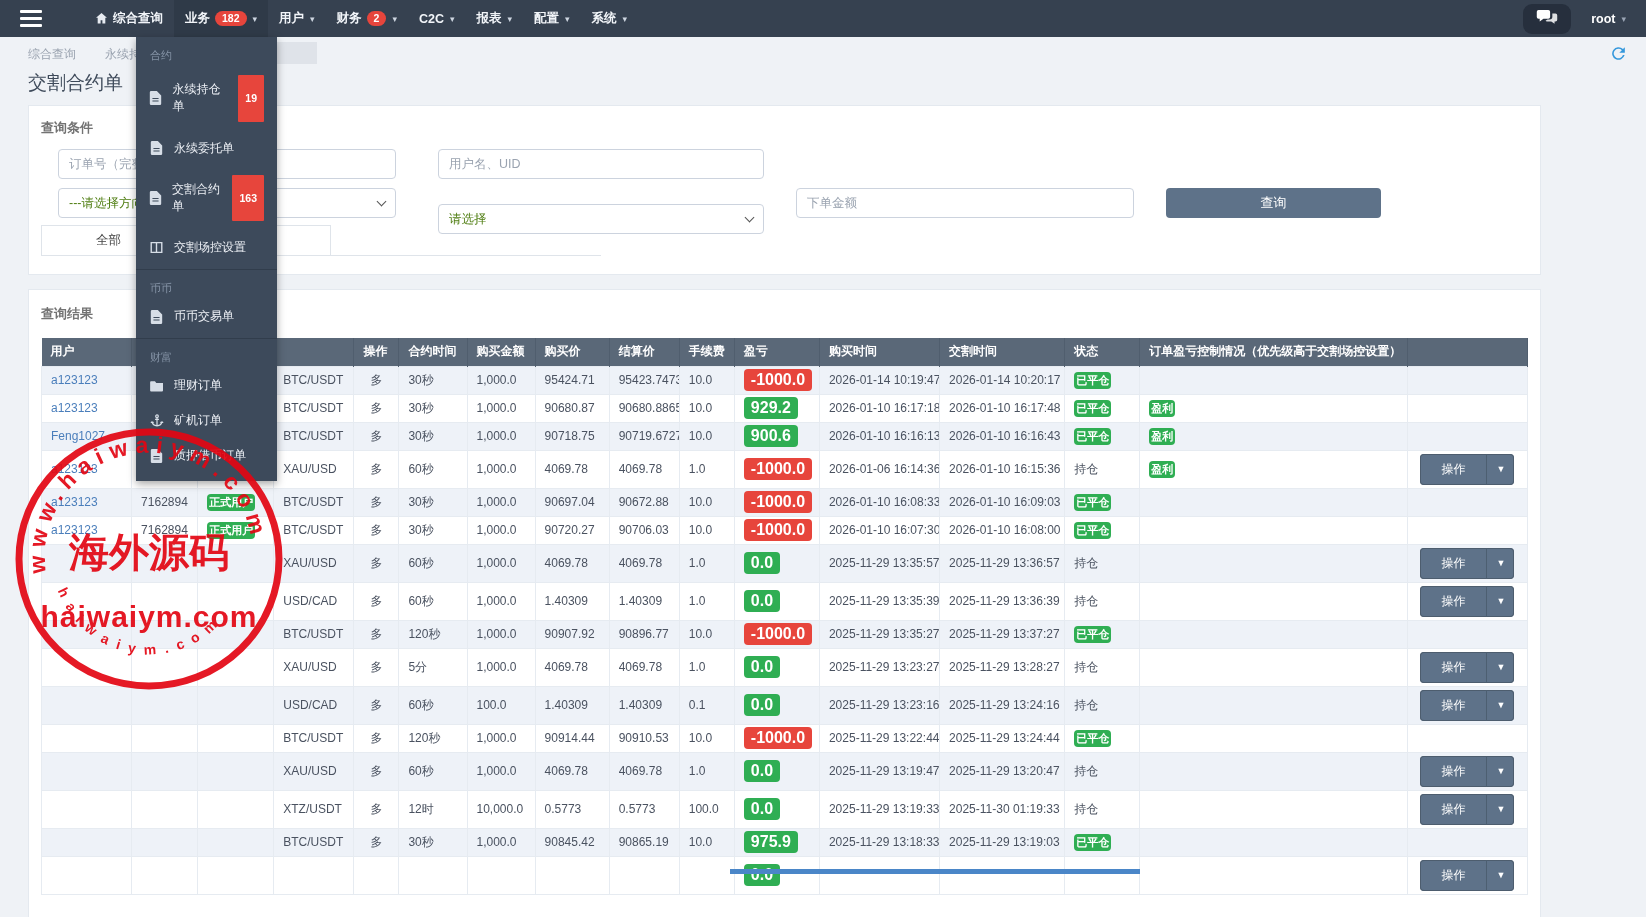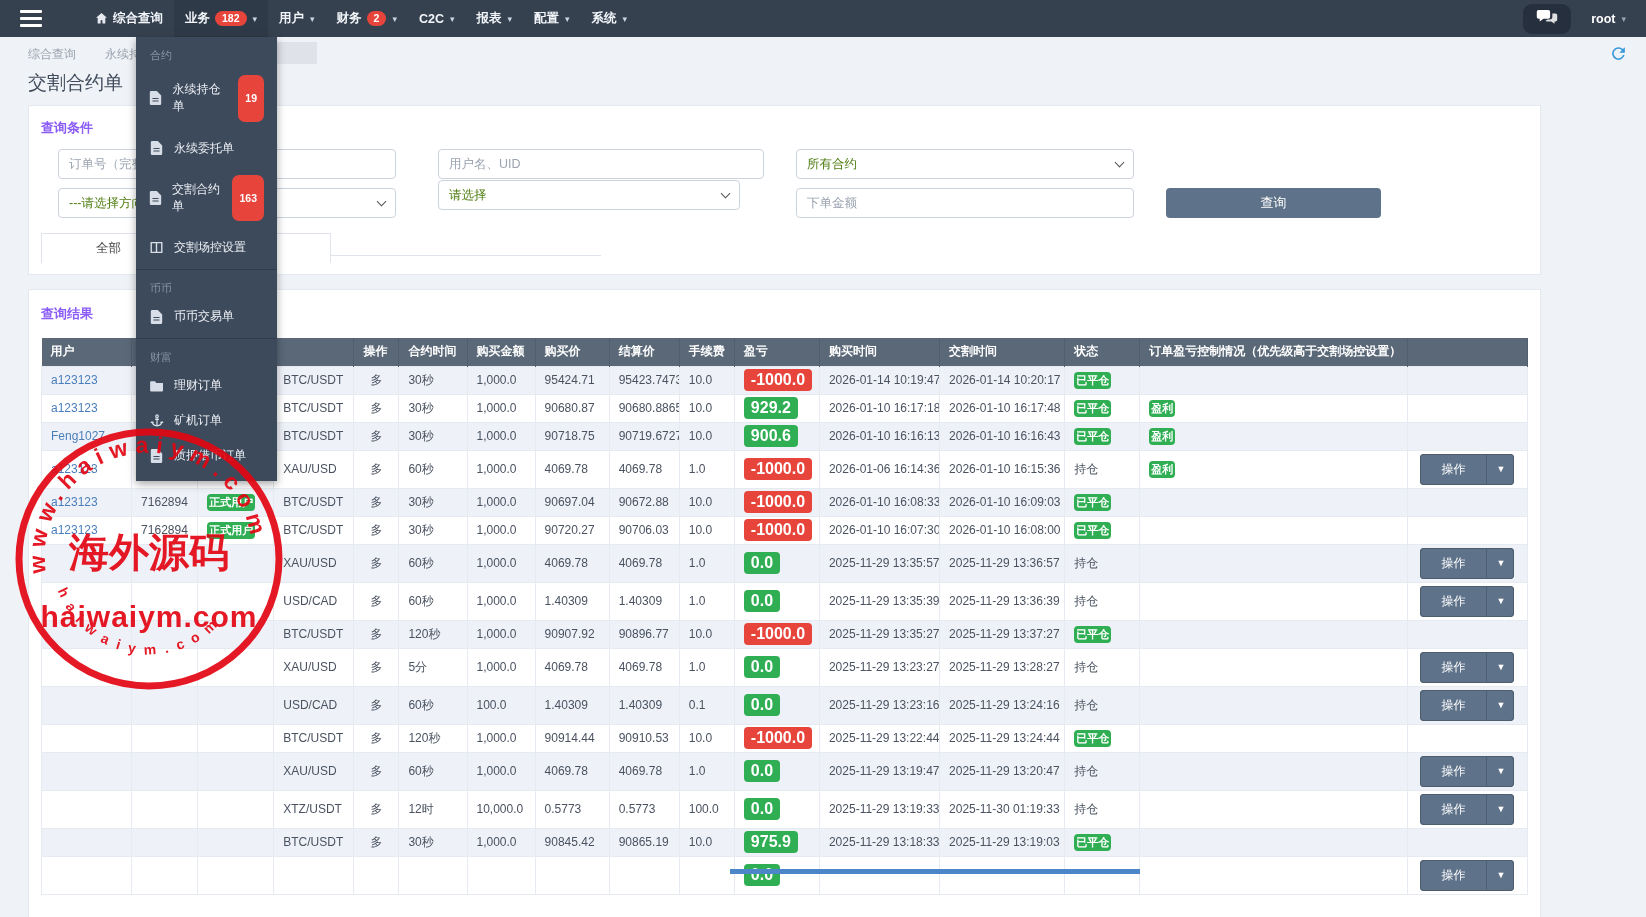--- a/index.html
+++ b/index.html
@@ -76,7 +76,7 @@
   .menu-item { display:flex; align-items:center; gap:10px; padding:9px 13px; color:#eef1f6; font-size:12px; cursor:pointer;}
   .menu-item .mi-icon { color:#d7dee7; display:inline-flex; width:15px; justify-content:center;}
   .menu-badge { background:var(--red,#e7453c); color:#fff; font-size:10.5px; font-weight:bold;
-    border-radius:7px; padding:18px 7px; line-height:1; margin-left:2px;}
+    border-radius:1px; padding:18px 7px; line-height:1; margin-left:2px;}
   
   .stamp { position:absolute; left:-6px; top:390px; z-index:50; pointer-events:none; opacity:.92;}
   

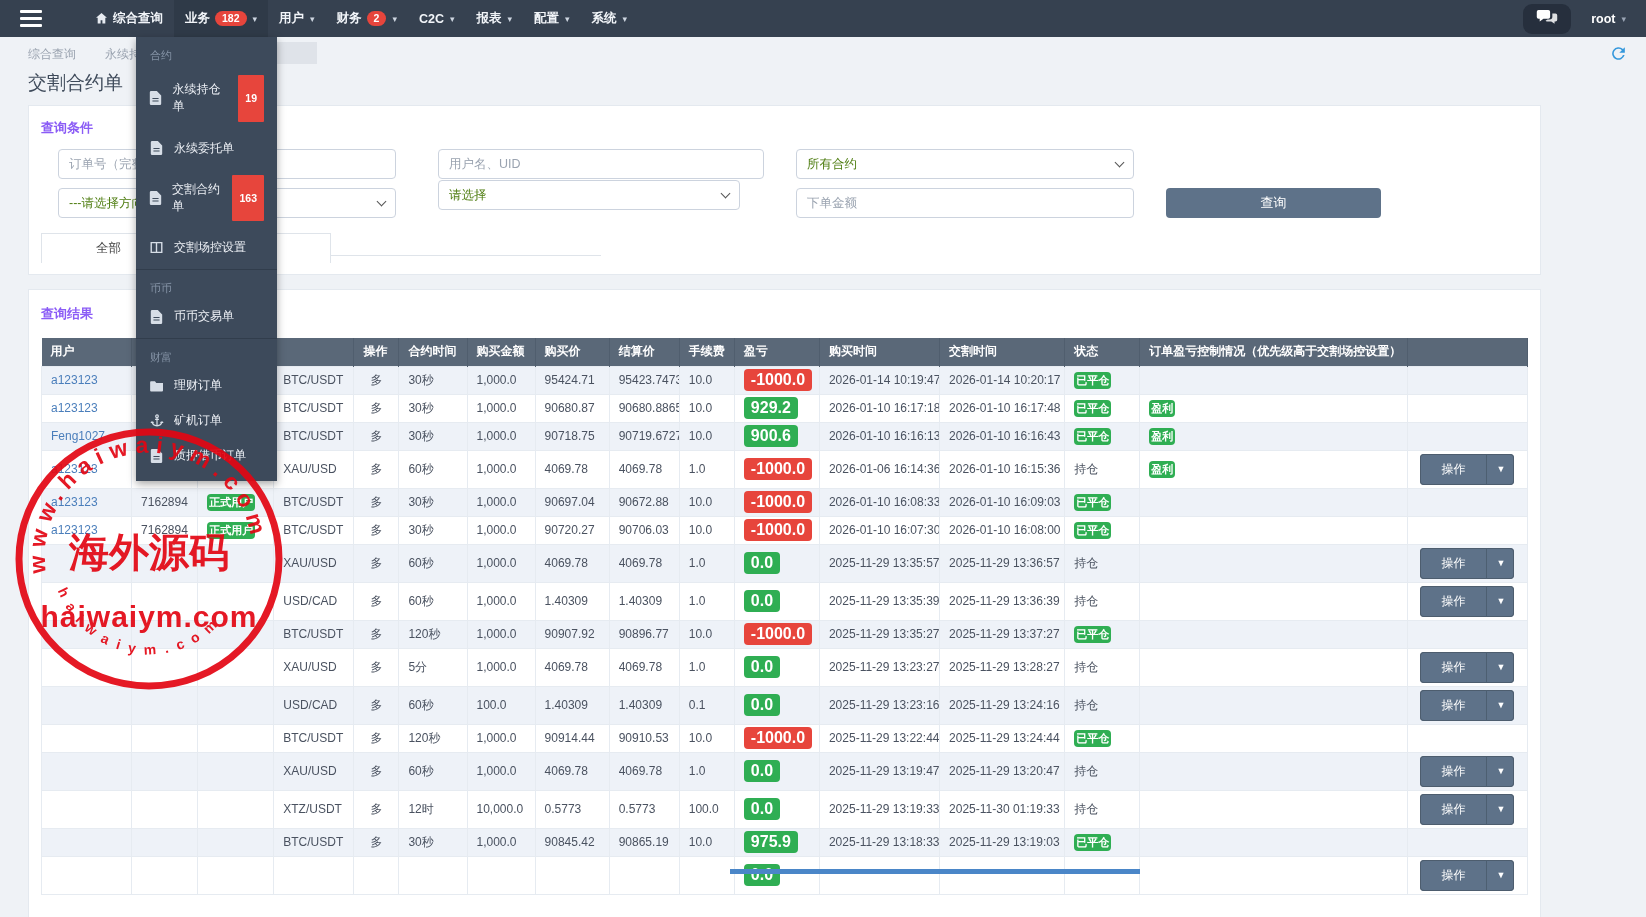--- a/index.html
+++ b/index.html
@@ -36,7 +36,7 @@
   .card { position:absolute; left:28px; width:1513px; background:#fff; border:1px solid var(--card-border,#e4e9ef);}
   .card.filter { top:105px; height:170px; }
   .card.results { top:289px; height:640px; }
-  .card-heading { position:absolute; left:12px; font-size:13px; font-weight:bold; color:#8b5cf6;}
+  .card-heading { position:absolute; left:12px; font-size:13px; font-weight:bold; color:#737373;}
   
   .inp, .sel { position:absolute; height:30px; border:1px solid #ccd3de; border-radius:4px; background:#fff;
     font-size:12.5px; color:#4d7c0f; padding:0 10px; font-family:inherit;}

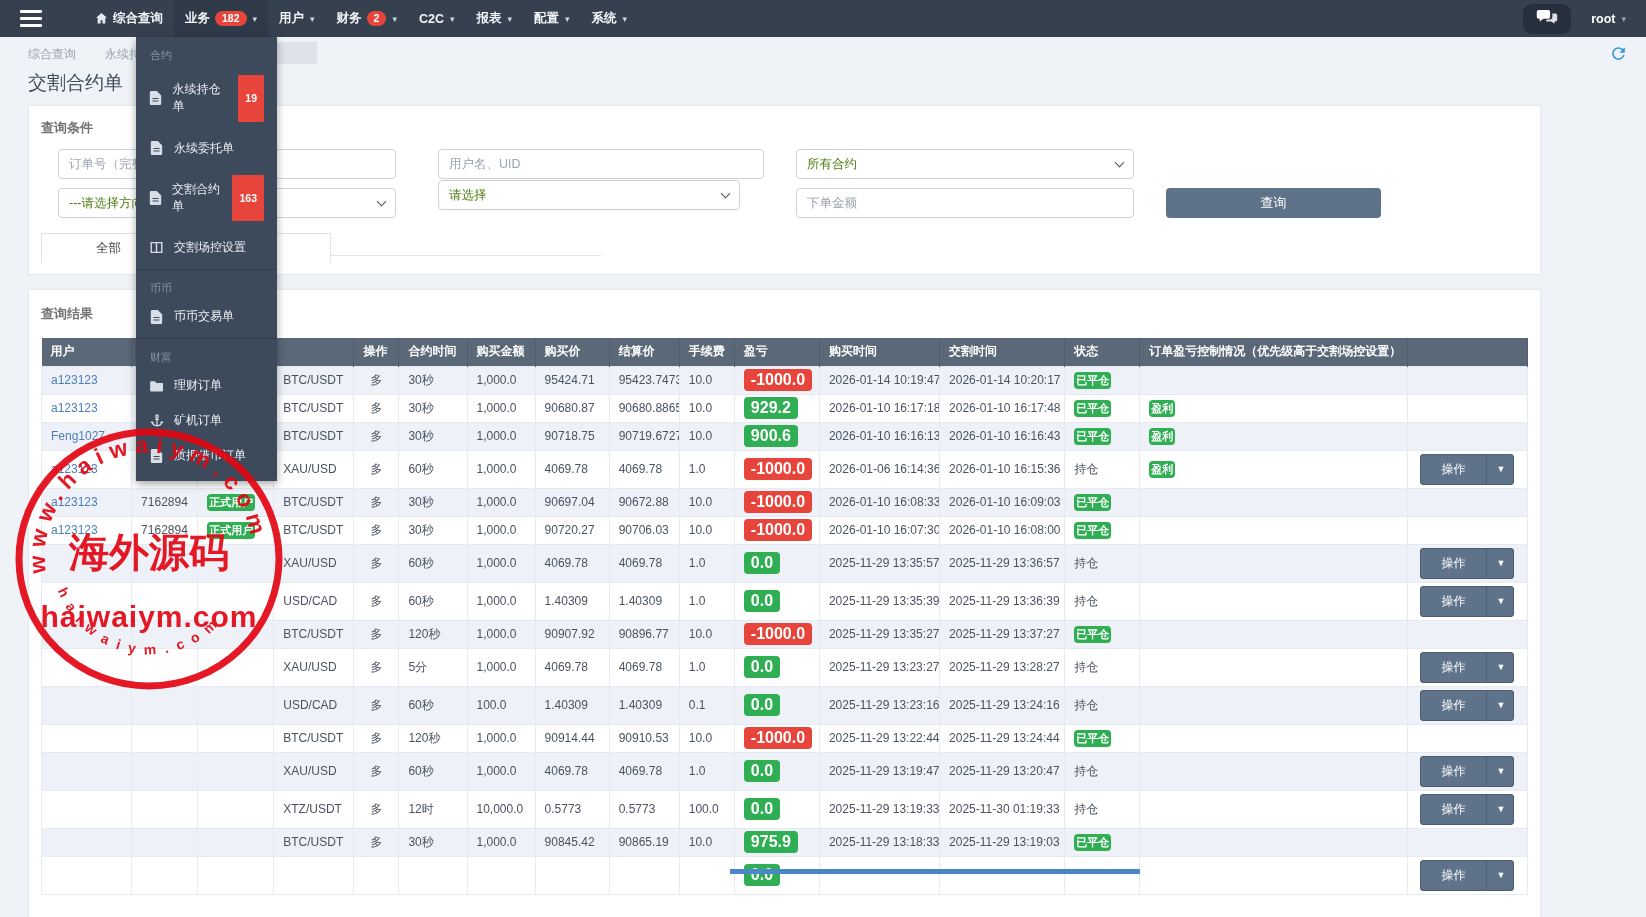--- a/index.html
+++ b/index.html
@@ -162,10 +162,6 @@
   <div class="card-heading" style="top:13px;">查询条件</div>
   <input class="inp" style="left: 29px; top: 43px; width: 338px;" placeholder="订单号（完整）">
   <input class="inp" style="left: 409px; top: 43px; width: 326px;" placeholder="用户名、UID">
-  <div class="sel" style="left:767px; top:43px; width:338px;">
-    <span>所有合约</span>
-      <span class="chev"></span>
-  </div>
   <div class="sel" style="left:29px; top:82px; width:338px;">
     <span>---请选择方向---</span>
       <span class="chev"></span>

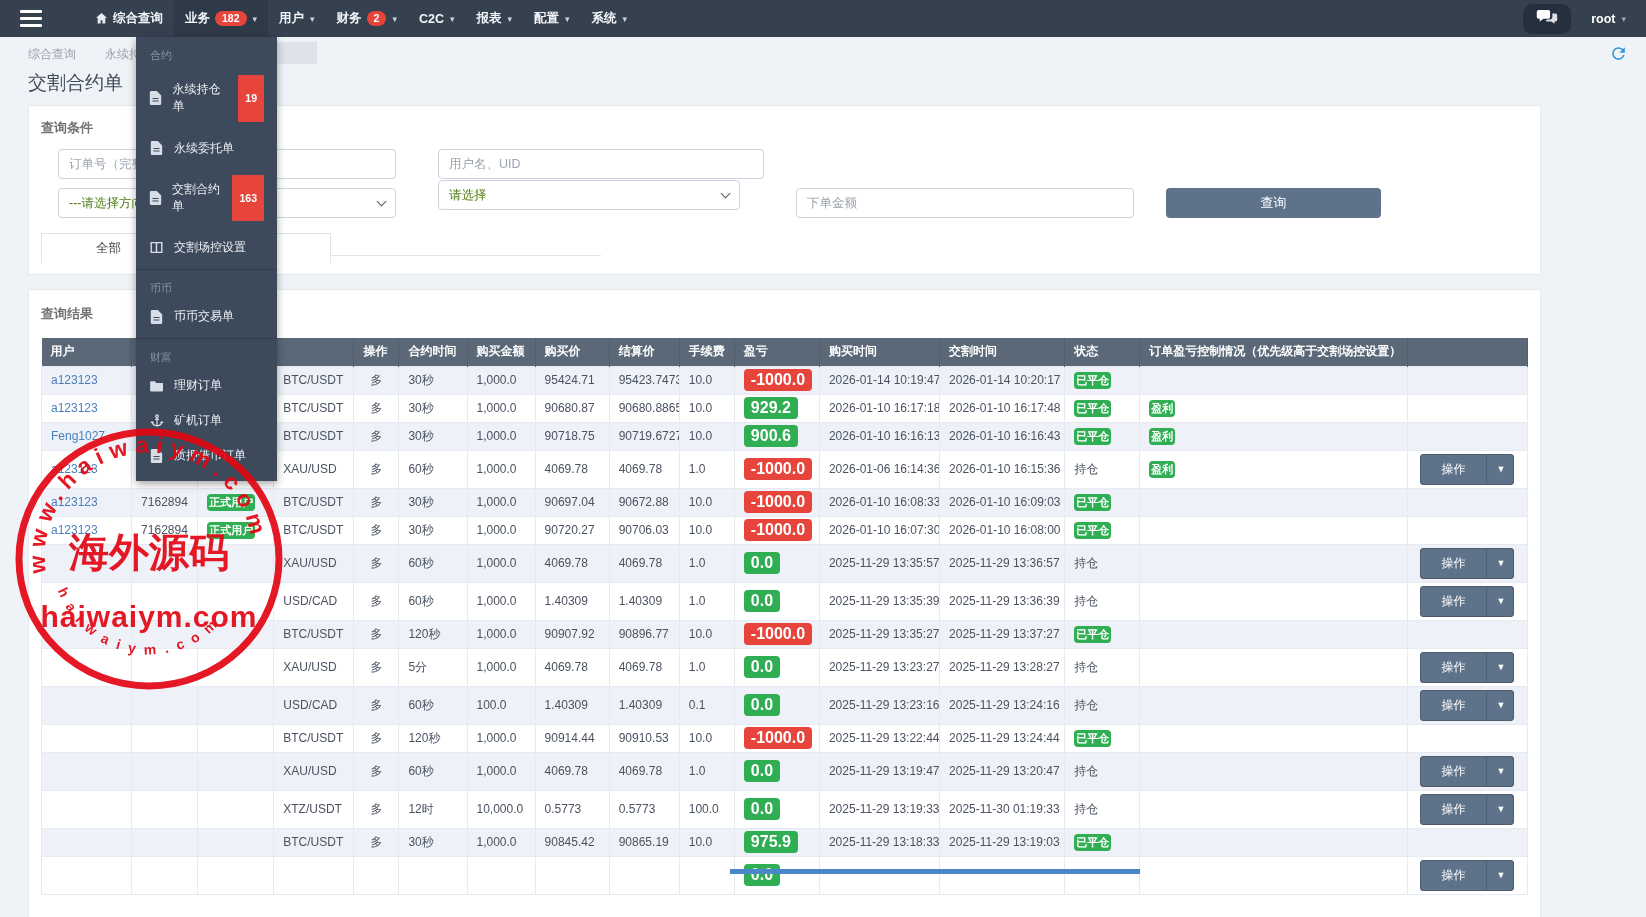--- a/index.html
+++ b/index.html
@@ -166,7 +166,7 @@
     <span>---请选择方向---</span>
       <span class="chev"></span>
   </div>
-  <div class="sel" style="left:409px; top:74px; width:302px;">
+  <div class="sel" style="left:409px; top:98px; width:326px;">
     <span>请选择</span>
       <span class="chev"></span>
   </div>

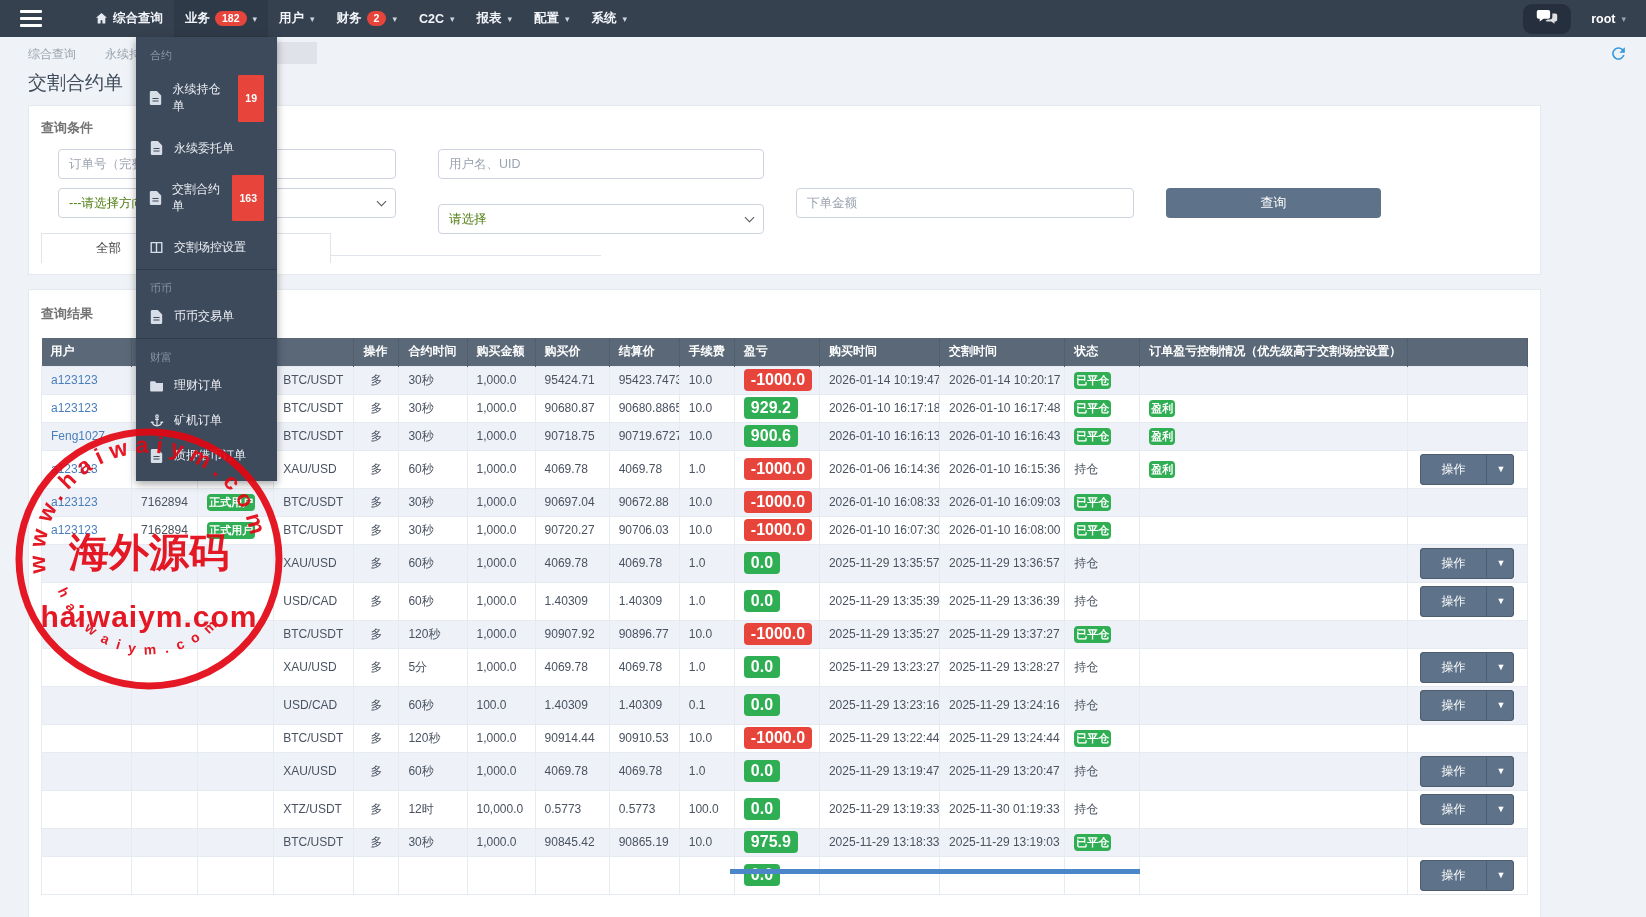--- a/index.html
+++ b/index.html
@@ -48,7 +48,7 @@
     color:#fff; border:none; border-radius:4px; font-size:13px; cursor:pointer; font-family:inherit;}
   .tabs { position:absolute; left:12px; top:119px; width:560px; height:31px; border-bottom:1px solid #dfe4ea; display:flex;}
   .tab { height:30px; border:1px solid #dfe4ea; border-bottom:none; display:flex; align-items:center; justify-content:center;
-    font-size:12.5px; color:#444; background:#fff; cursor:pointer;margin-top:8px;}
+    font-size:12.5px; color:#444; background:#fff; cursor:pointer;}
   .tab.t1 { width:135px; } .tab.t2 { width:155px; border-left:none;}
   
   table.result { position:absolute; left:12px; top:48px; width:1487px; border-collapse:collapse; table-layout:fixed; font-size:12px;}

